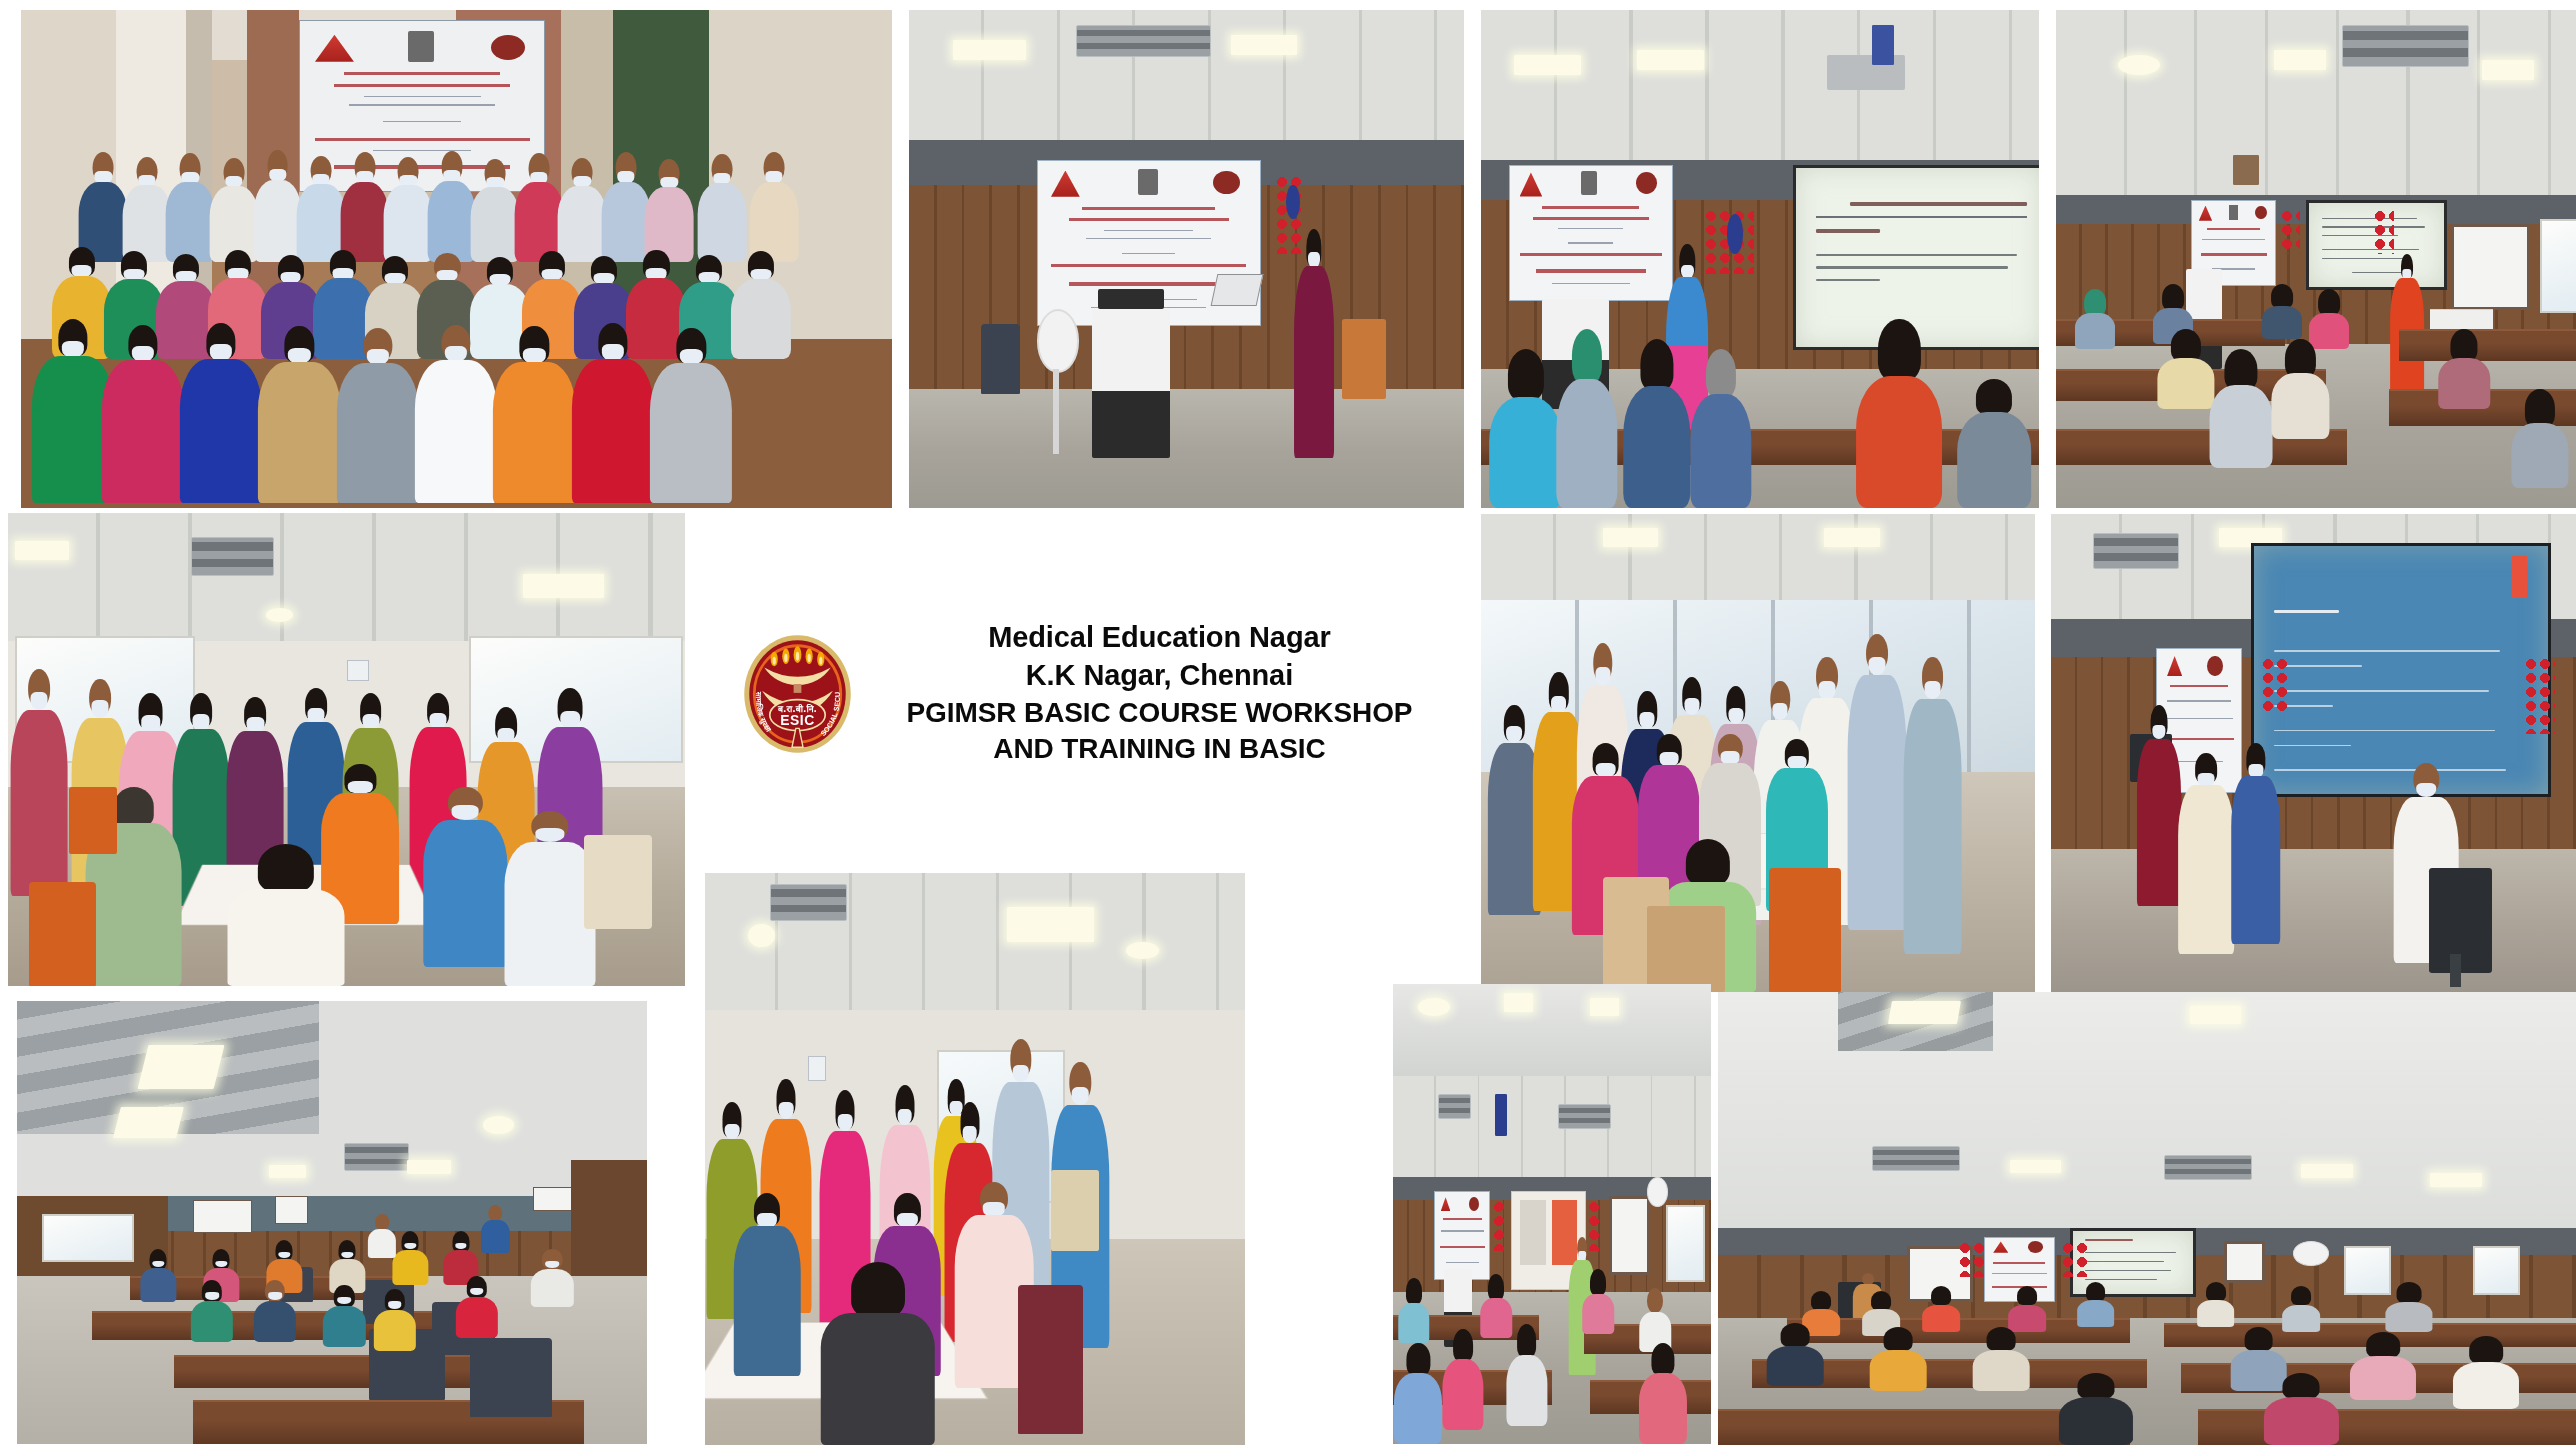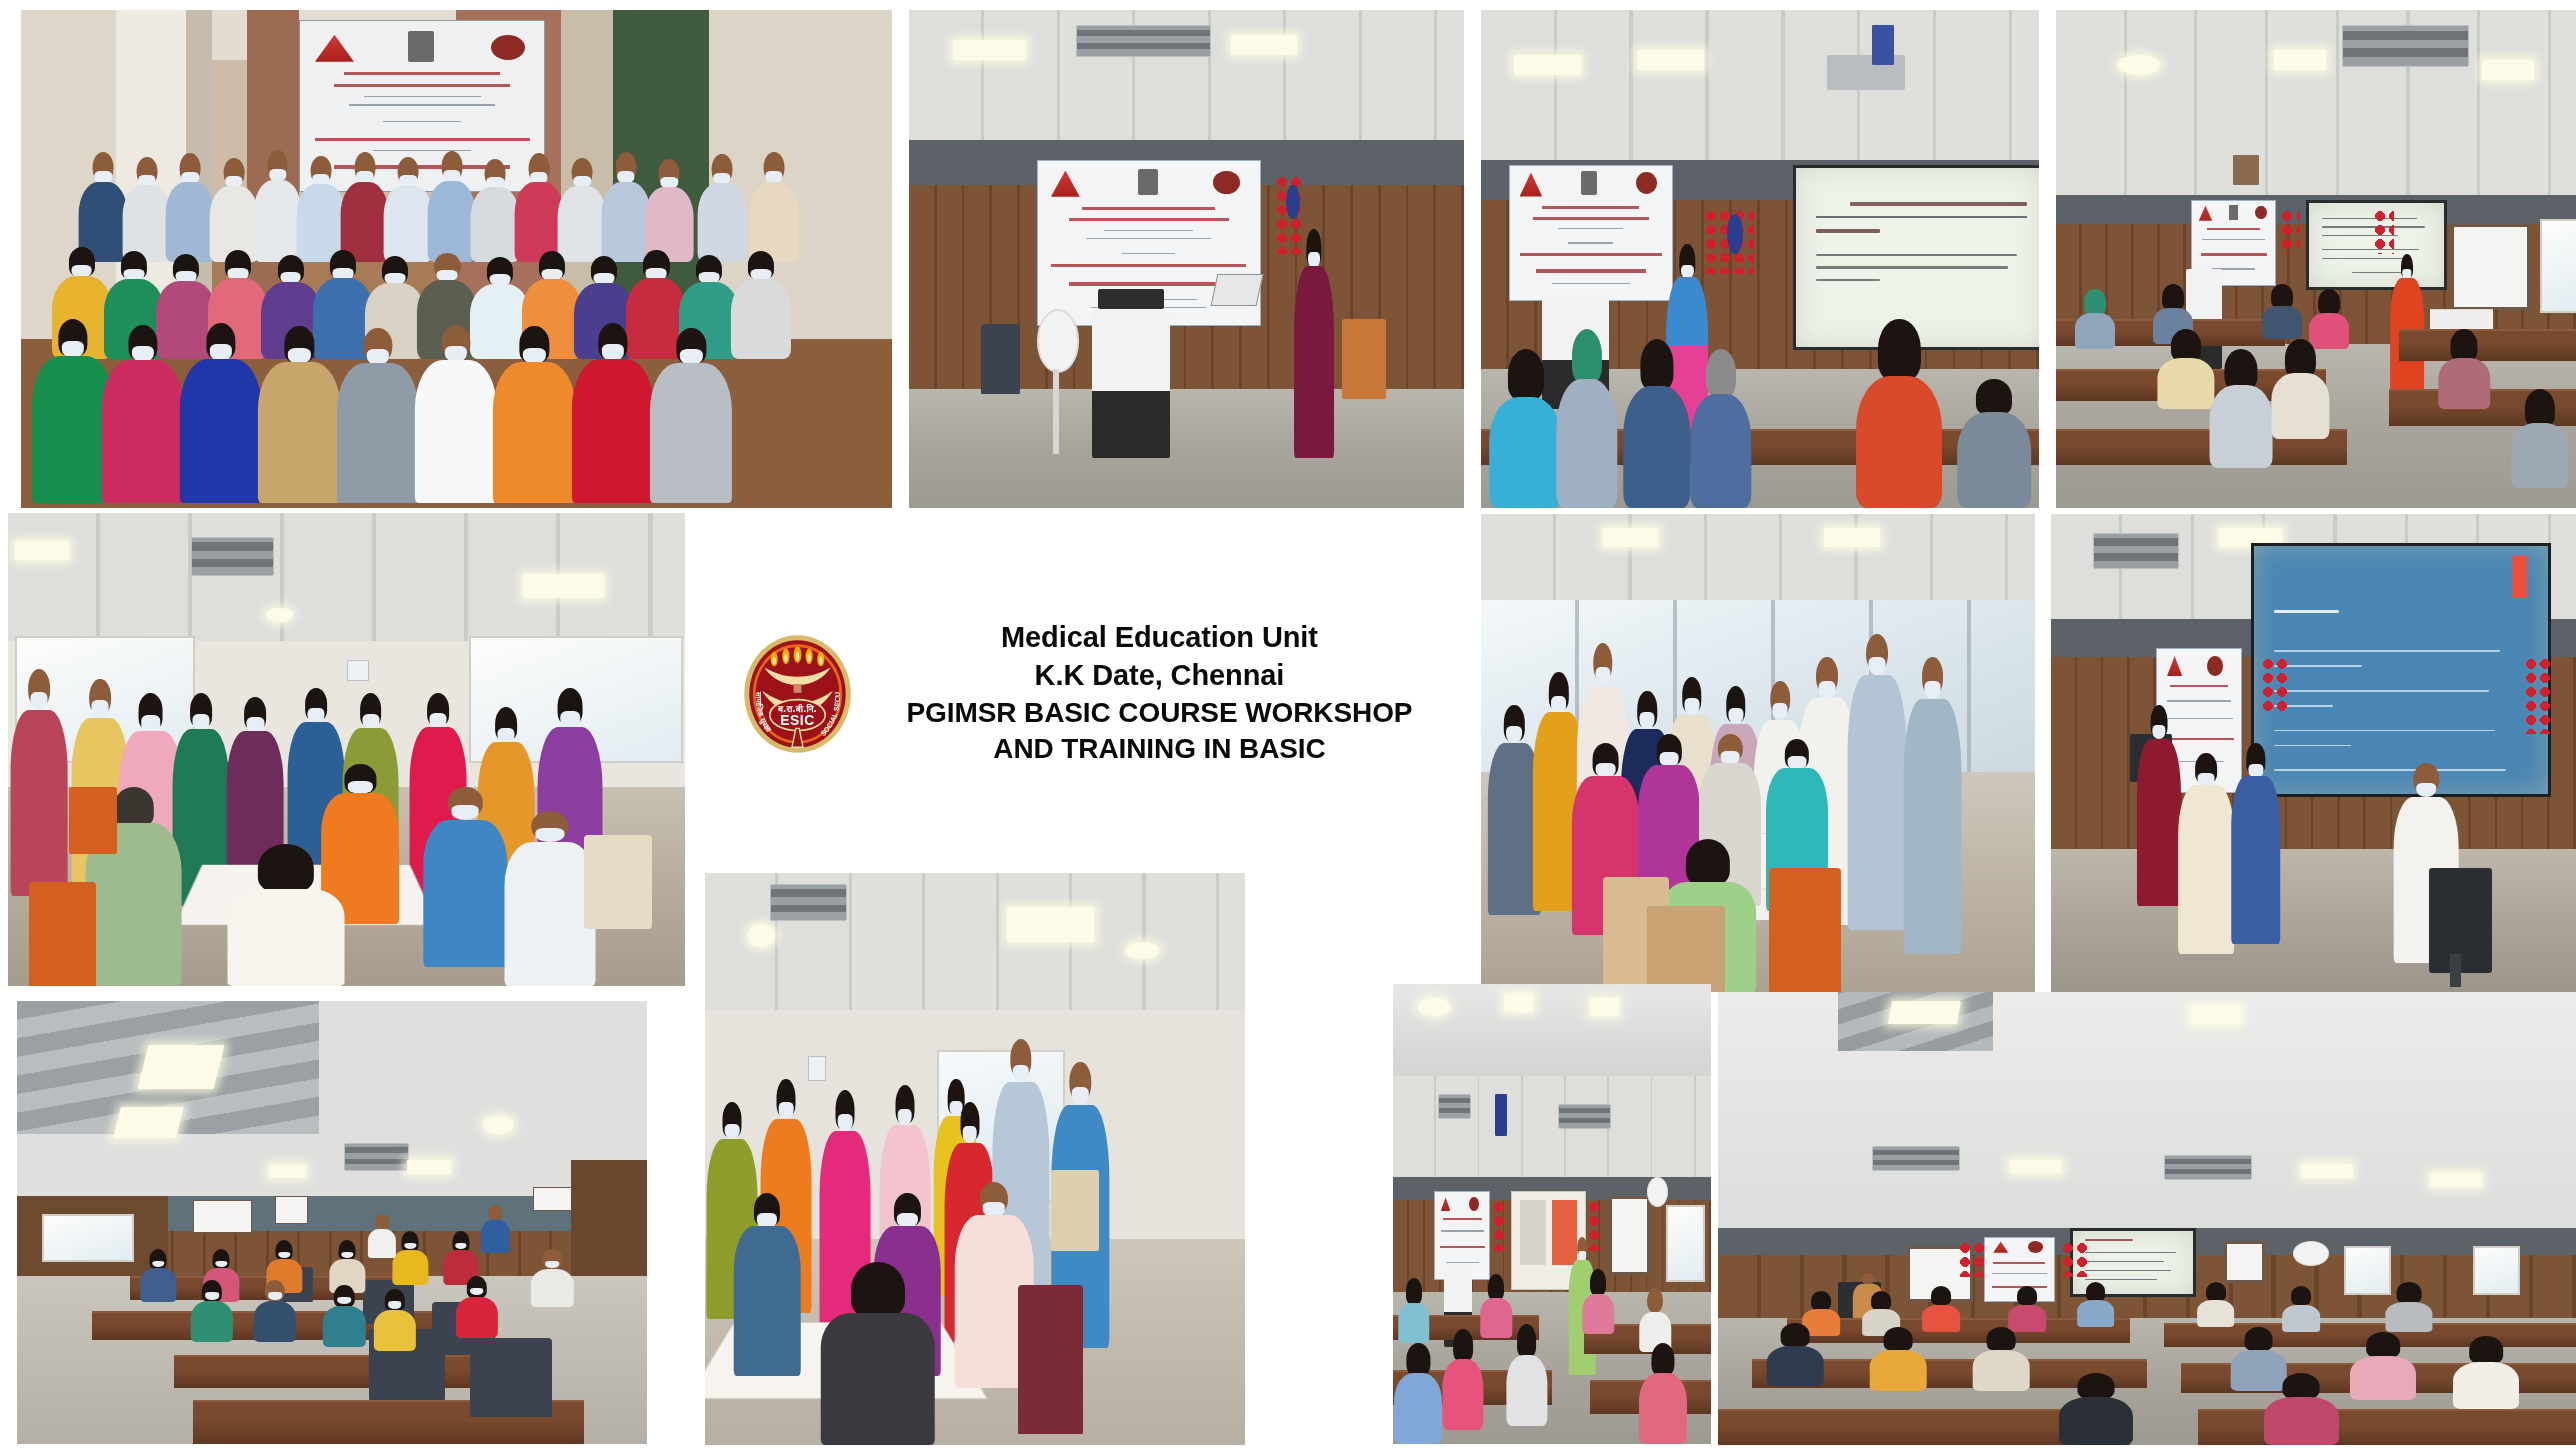--- a/index.html
+++ b/index.html
@@ -1187,7 +1187,7 @@
   </div>
 
   <div id="ctext">
-    <div class="l1">Medical Education Unit</div>
+    <div class="l1">Medical Education Nagar</div>
     <div class="l3">K.K Date, Chennai</div>
     <div class="l4">PGIMSR BASIC COURSE WORKSHOP</div>
     <div class="l5">AND TRAINING IN BASIC</div>

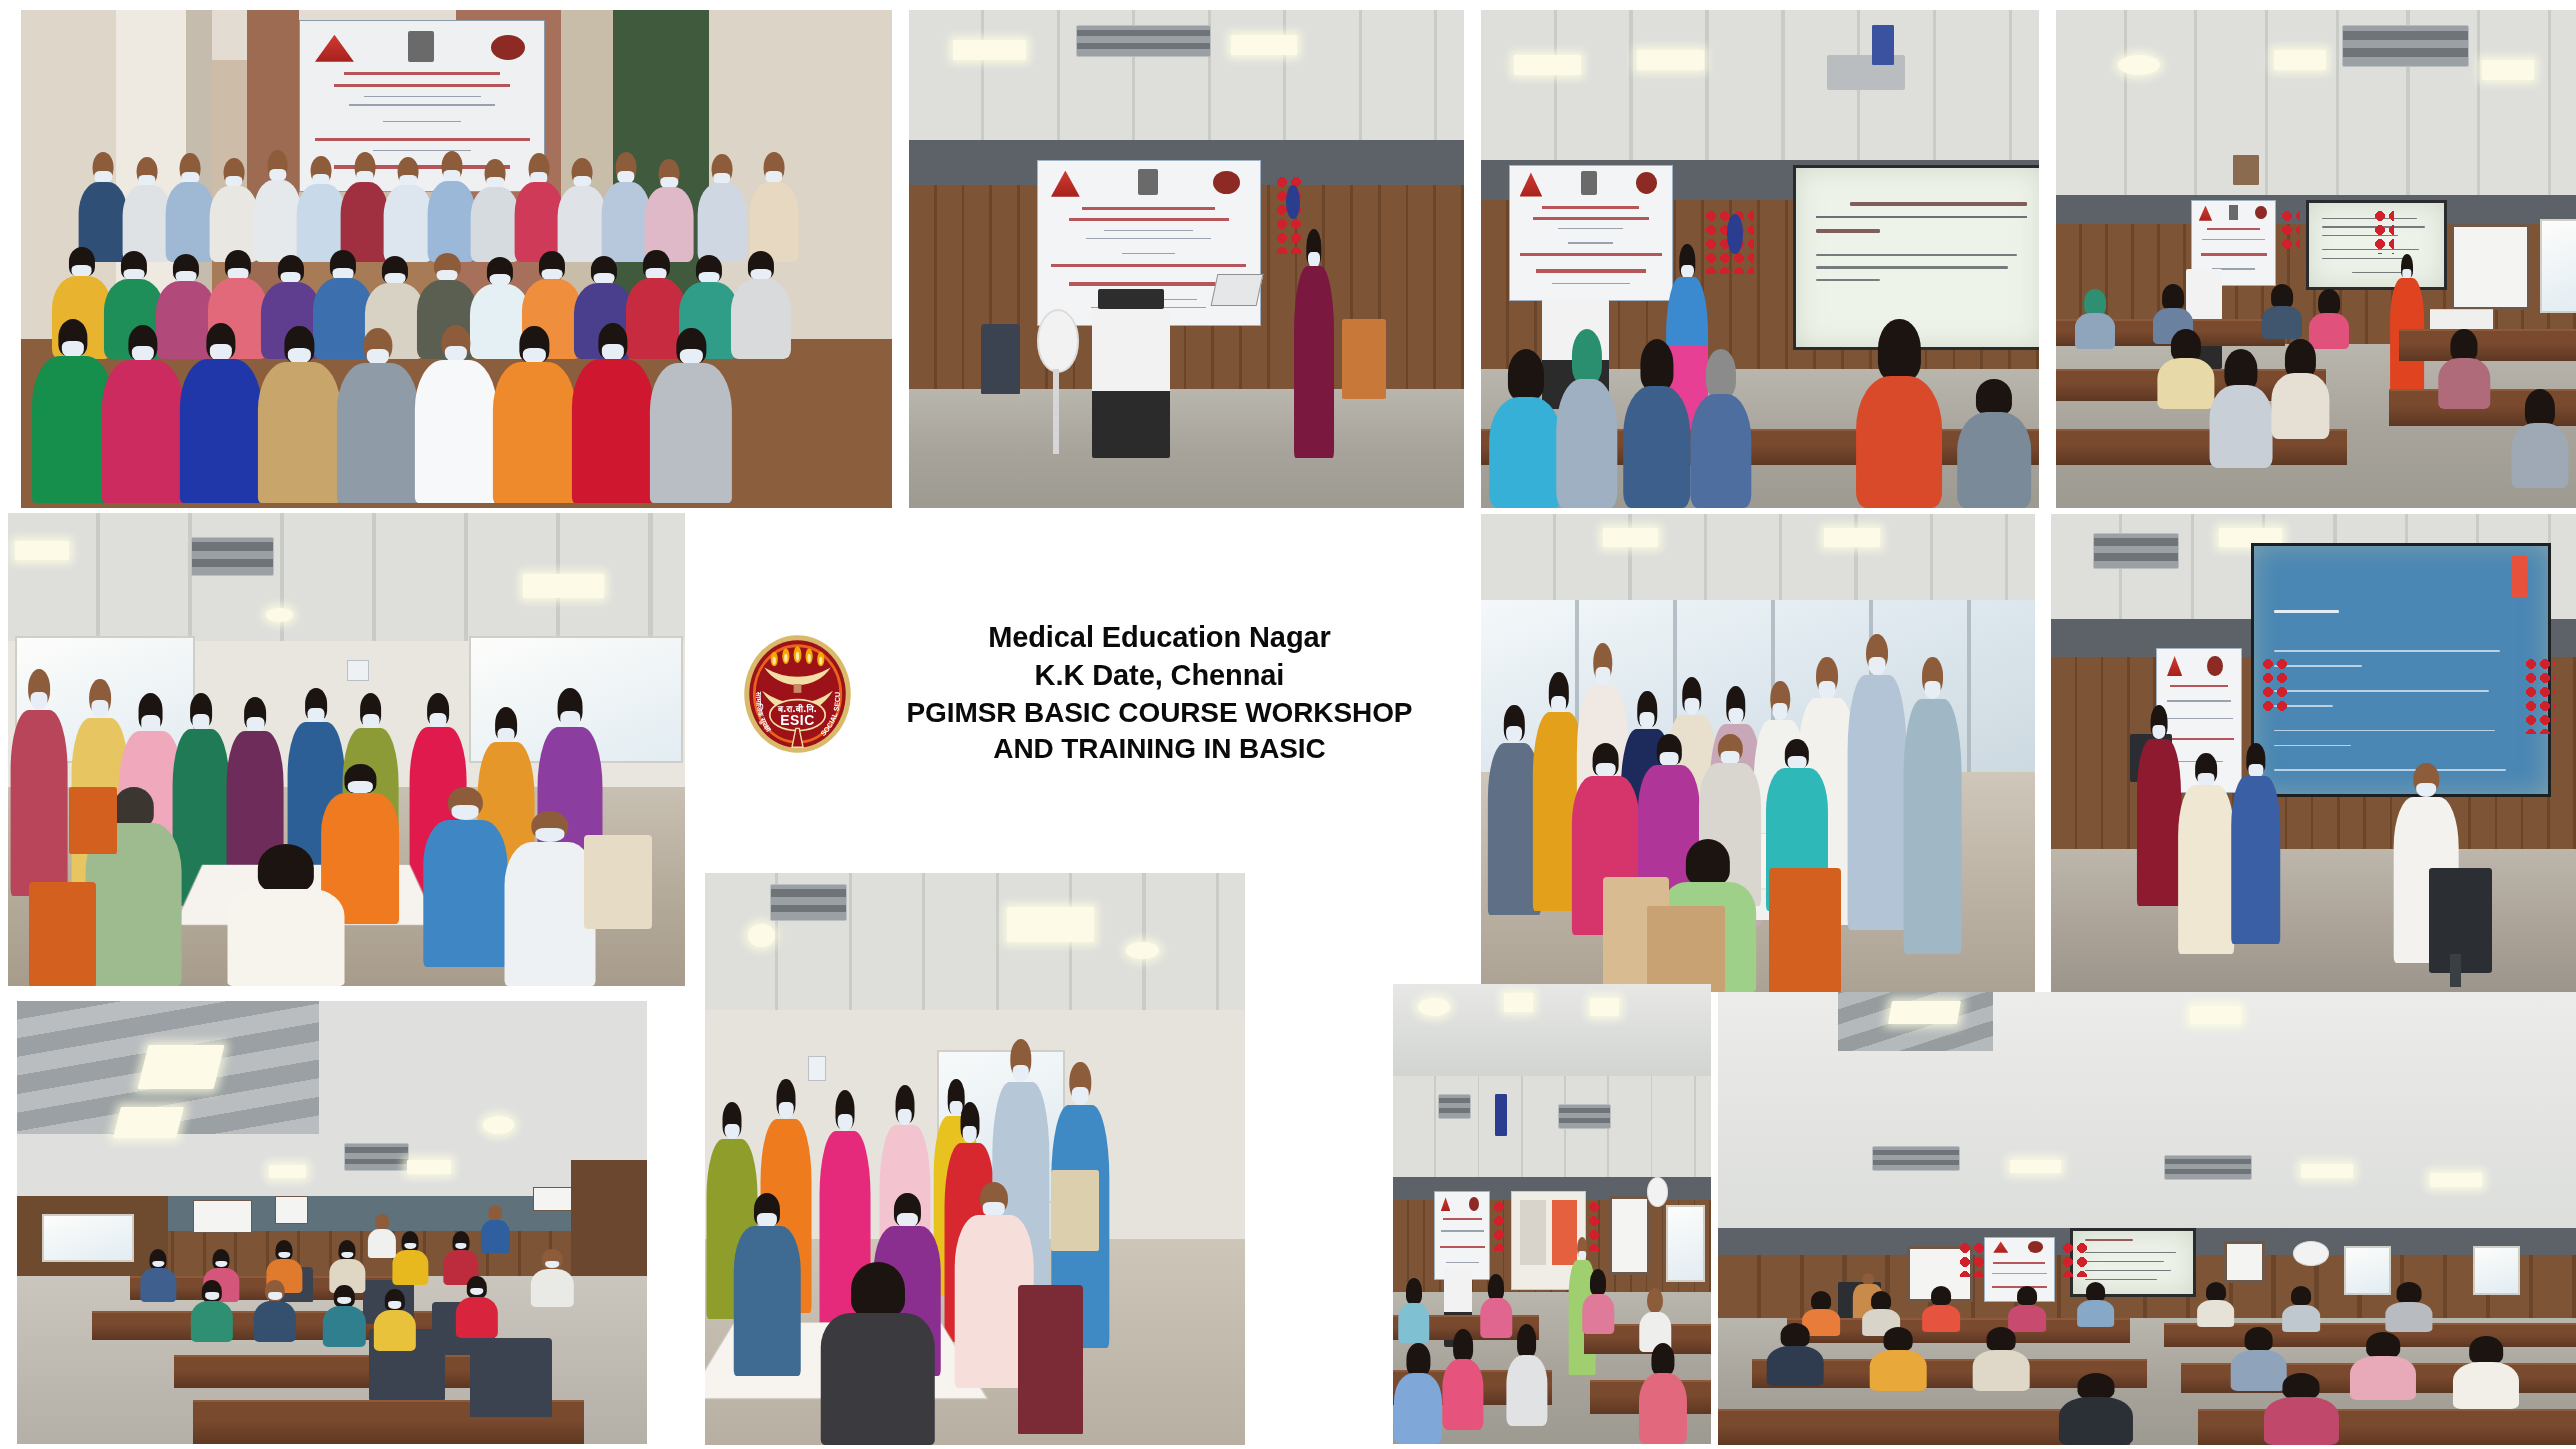--- a/index.html
+++ b/index.html
@@ -1188,7 +1188,7 @@
 
   <div id="ctext">
     <div class="l1">Medical Education Nagar</div>
-    <div class="l3">K.K Date, Chennai</div>
+    <div class="l3">K.K Nagar, Chennai</div>
     <div class="l4">PGIMSR BASIC COURSE WORKSHOP</div>
     <div class="l5">AND TRAINING IN BASIC</div>
   </div>

